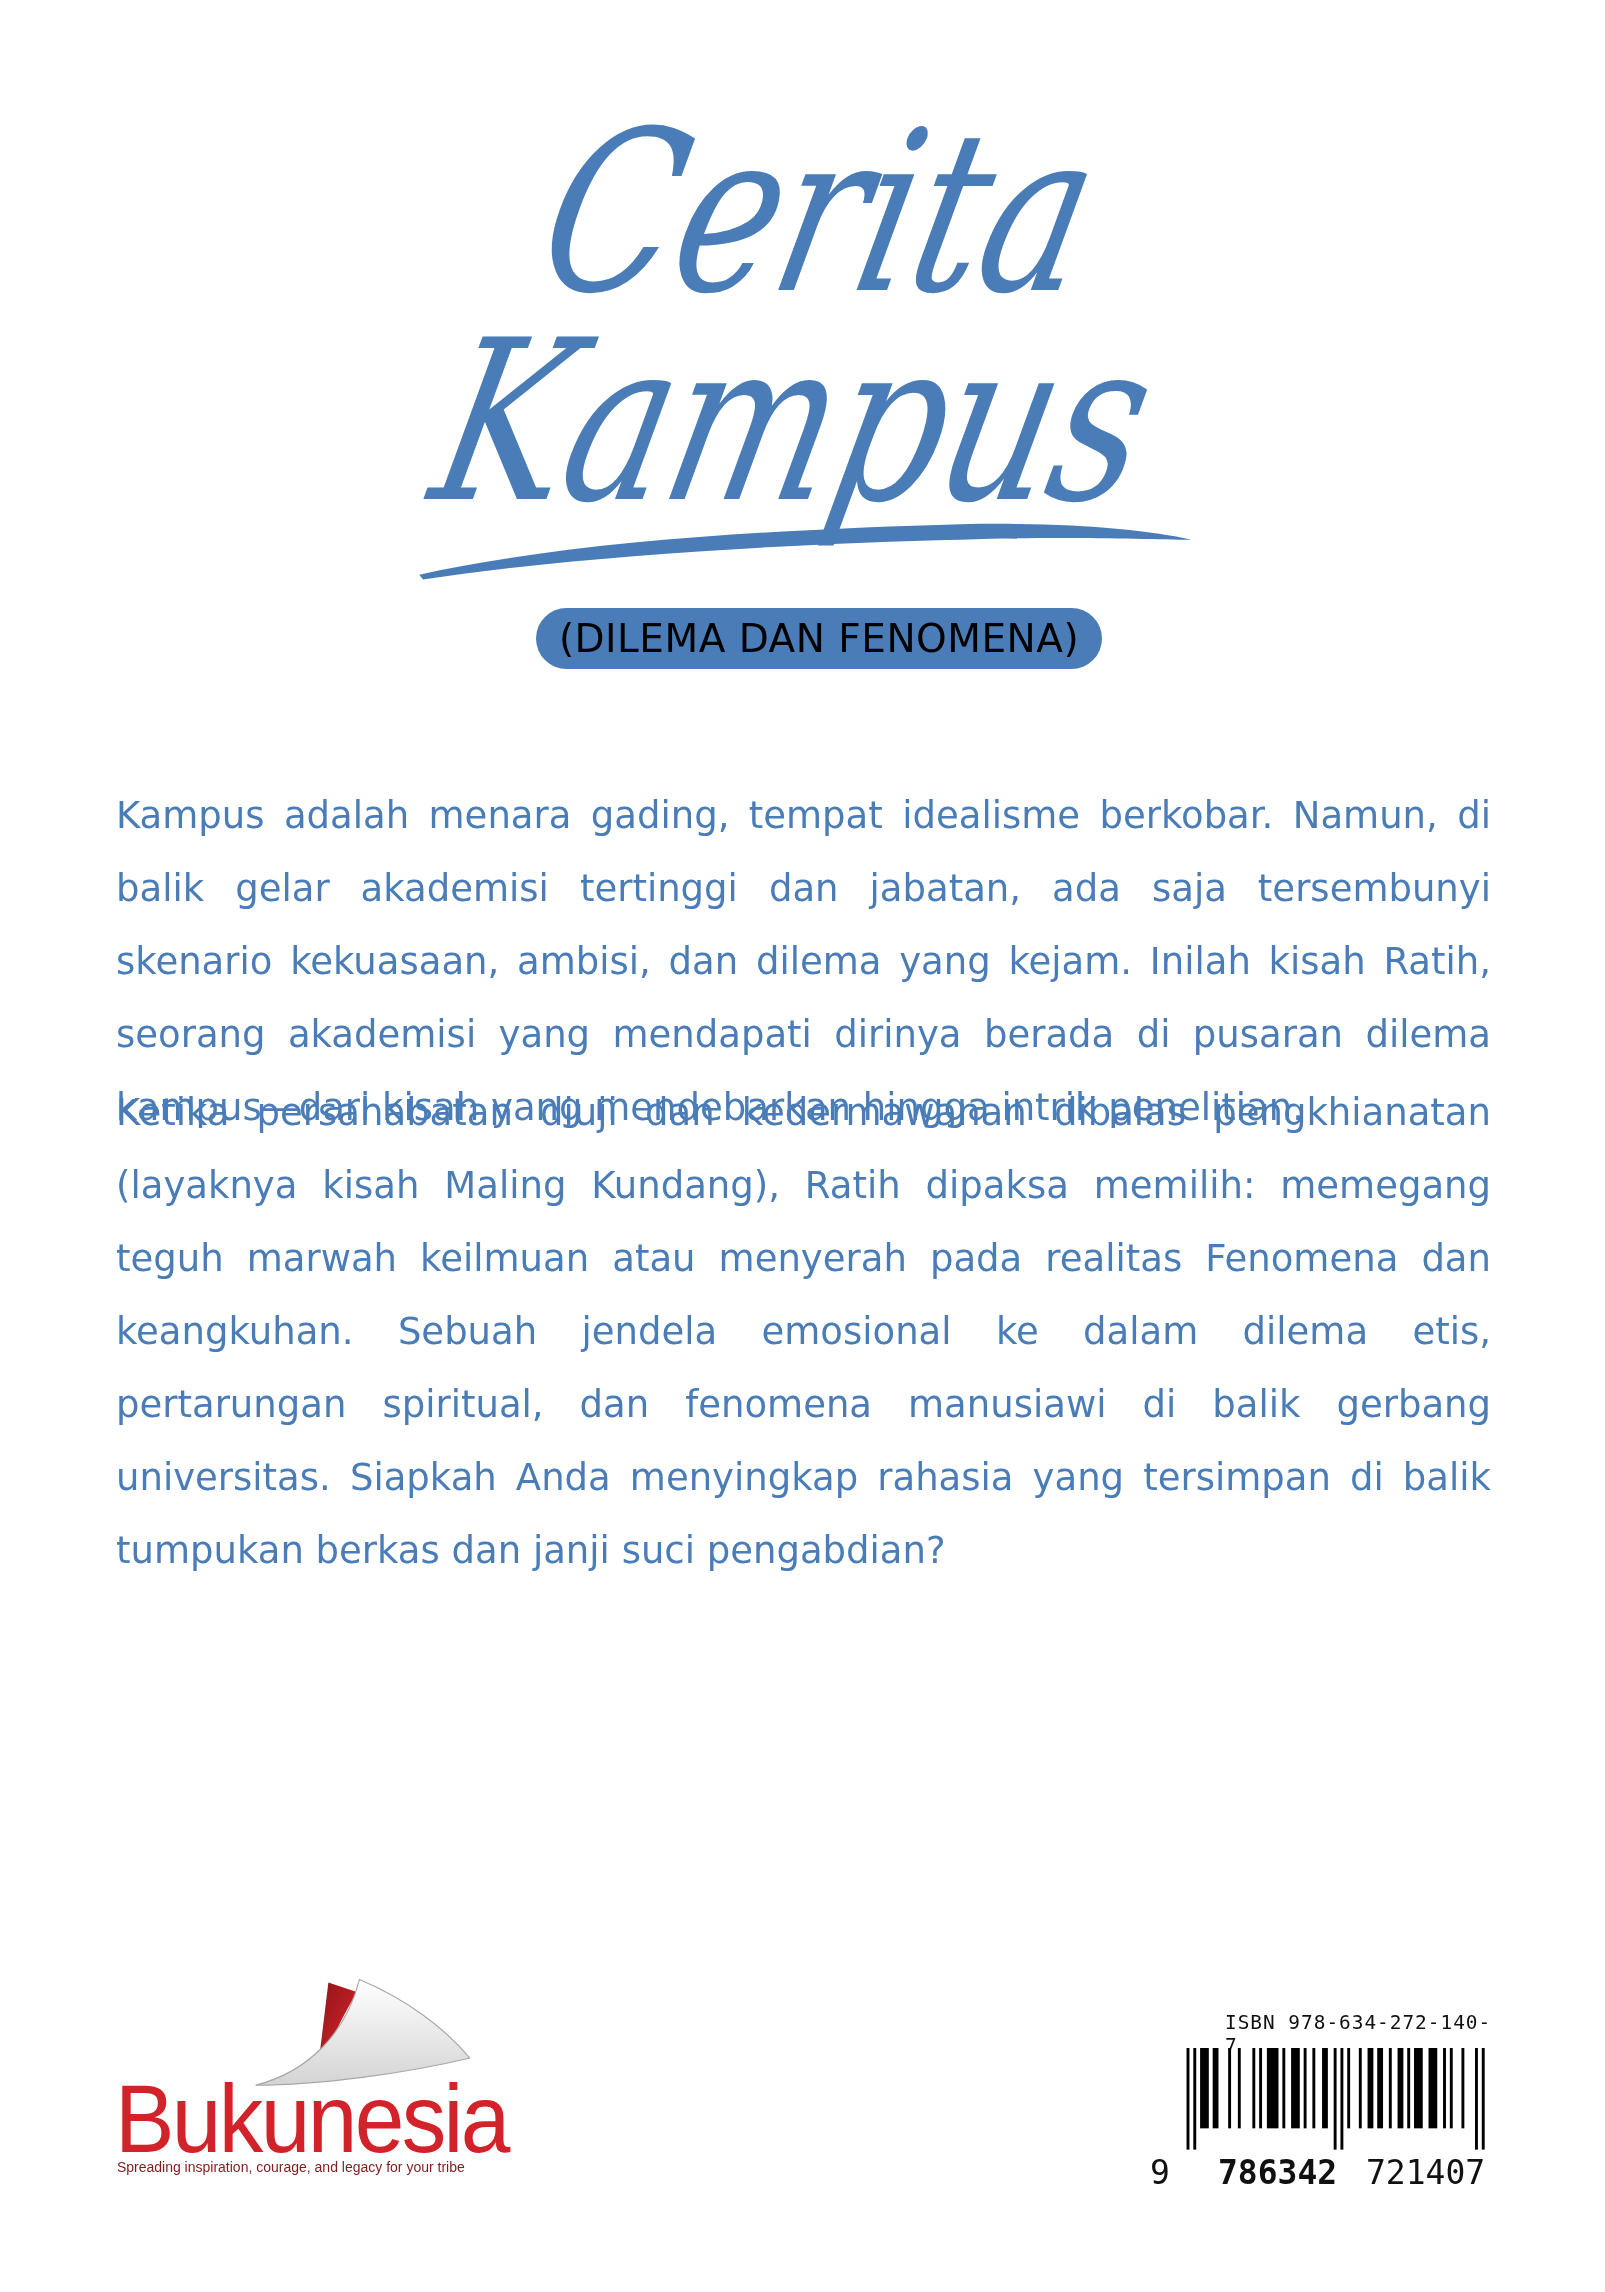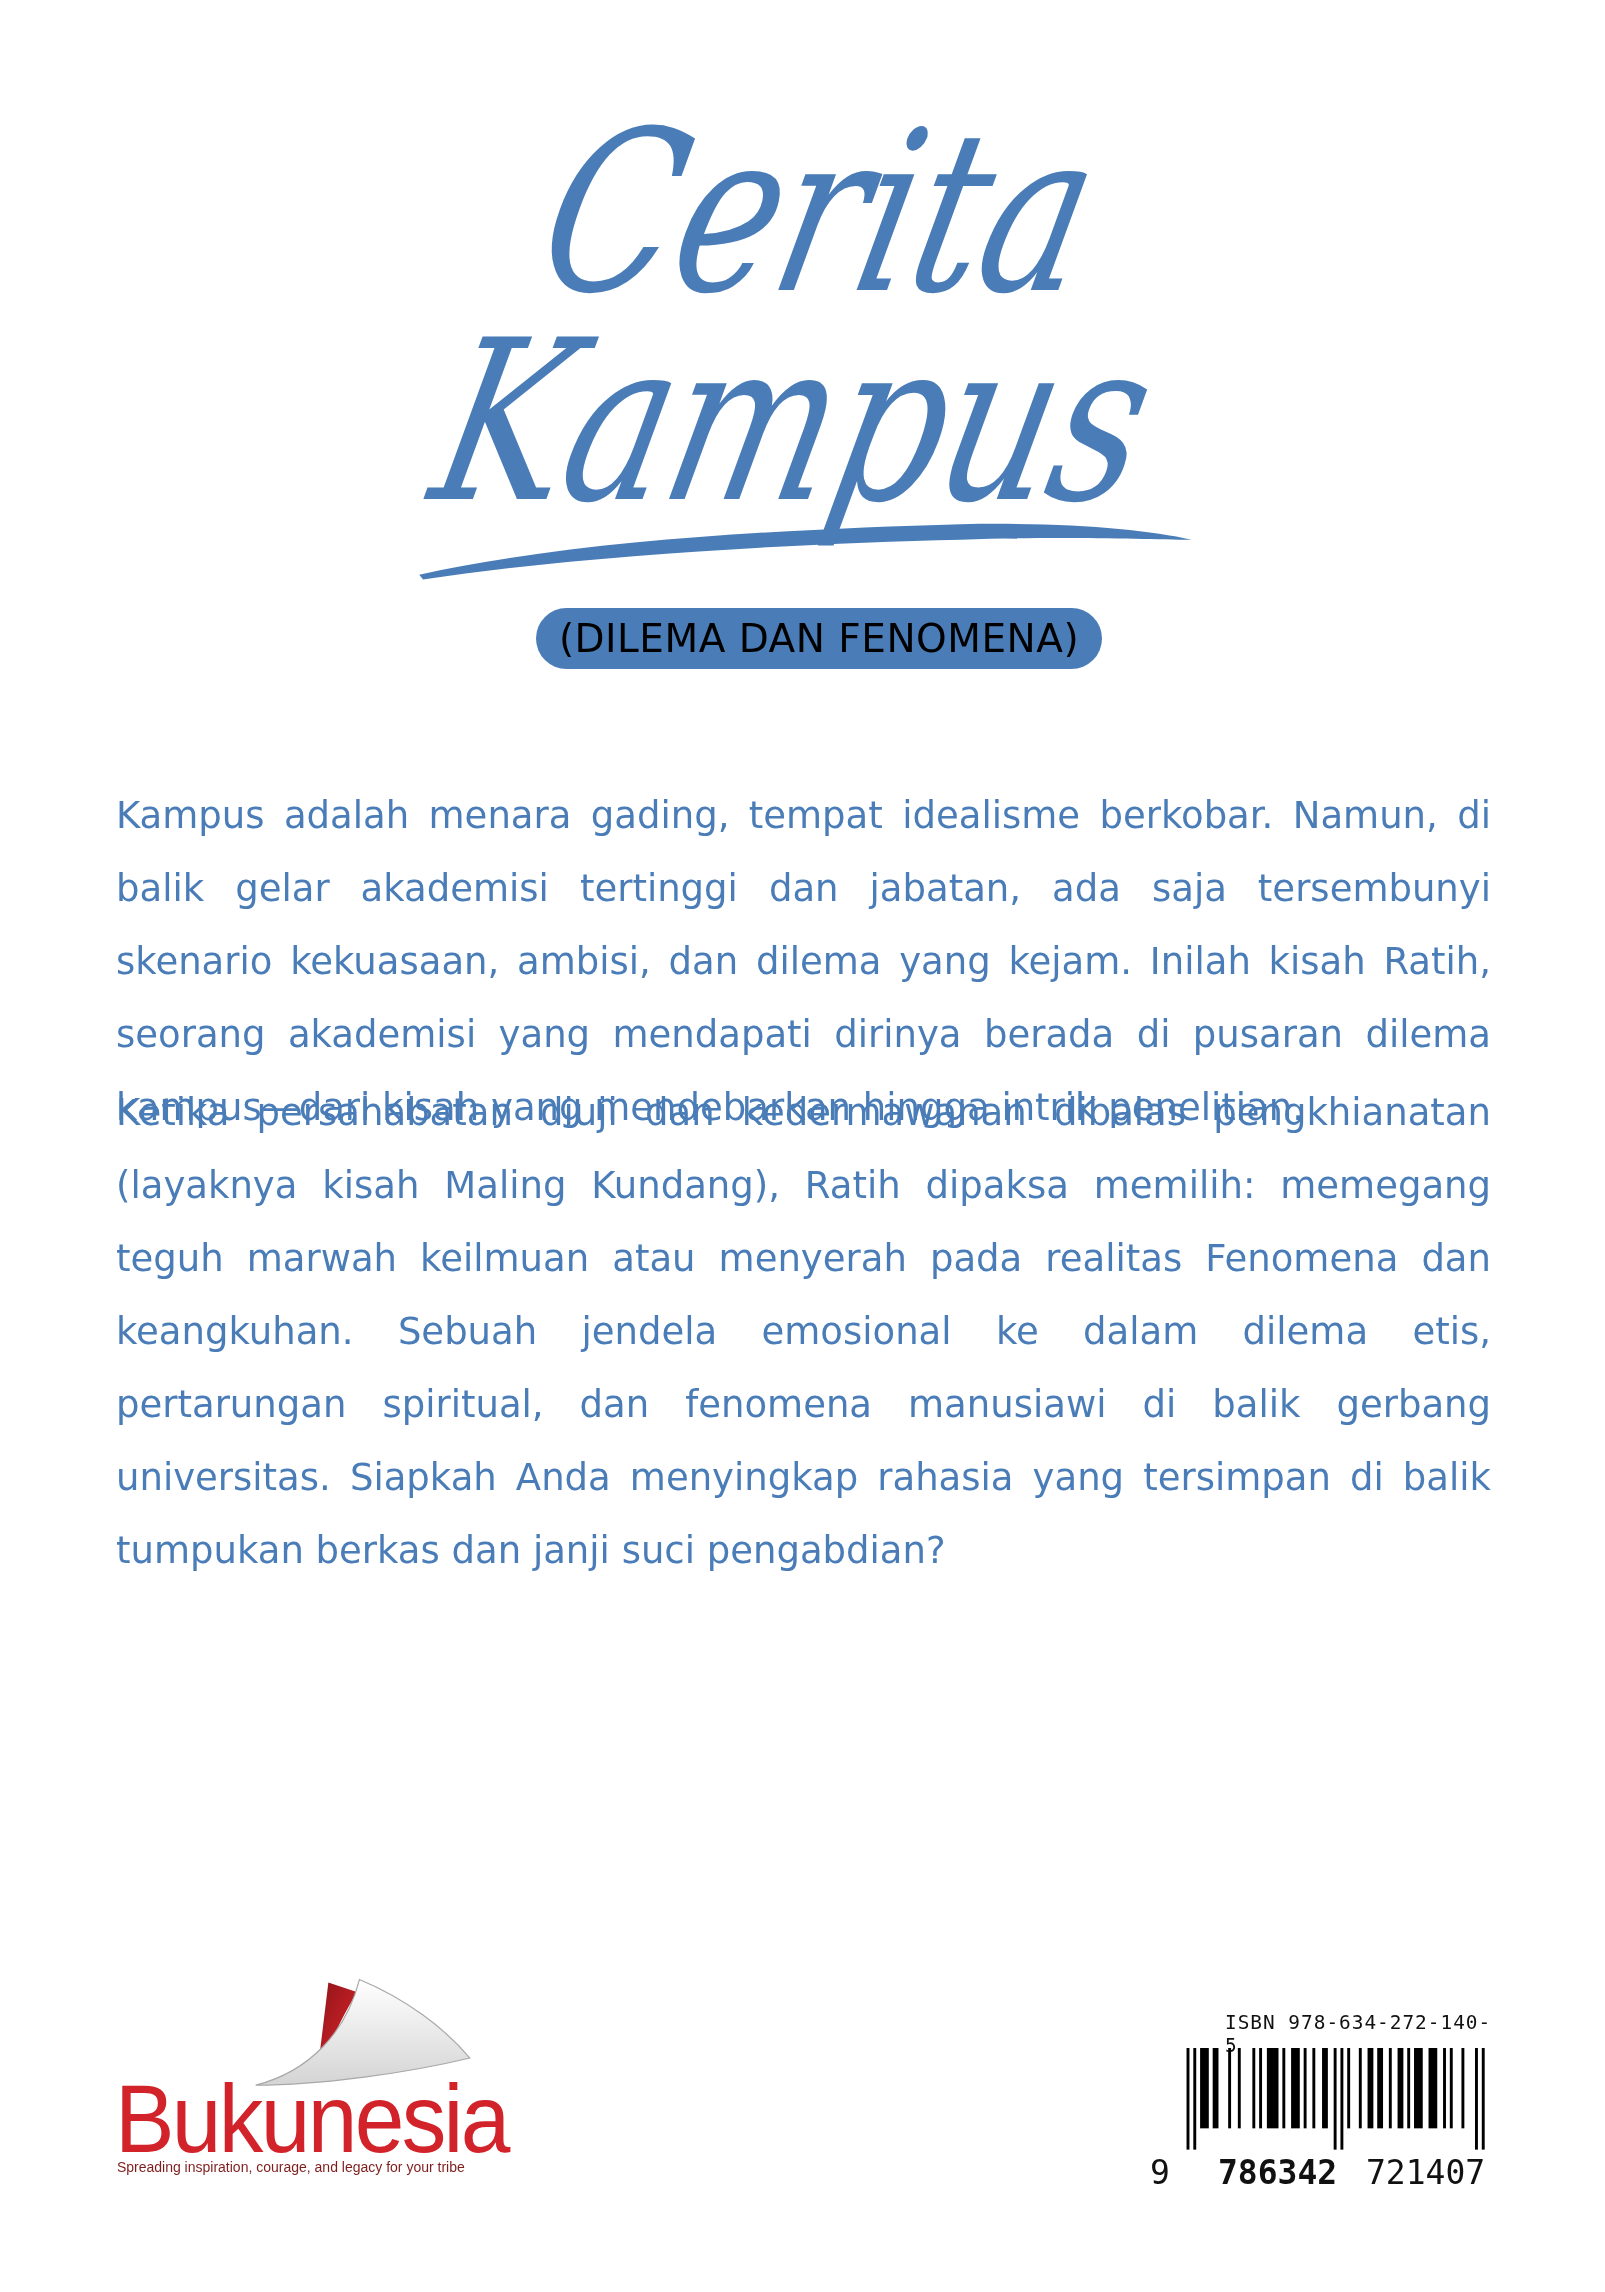--- a/index.html
+++ b/index.html
@@ -65,7 +65,7 @@
 </div>
 
 <div class="isbn-block">
-  <div class="isbn-text">ISBN 978-634-272-140-5</div>
+  <div class="isbn-text">ISBN 978-634-272-140-7</div>
   <svg class="barcode" width="306" height="121" viewBox="0 0 315 125">
     <g fill="#000">
       <rect x="0" y="0" width="3" height="105"></rect>

